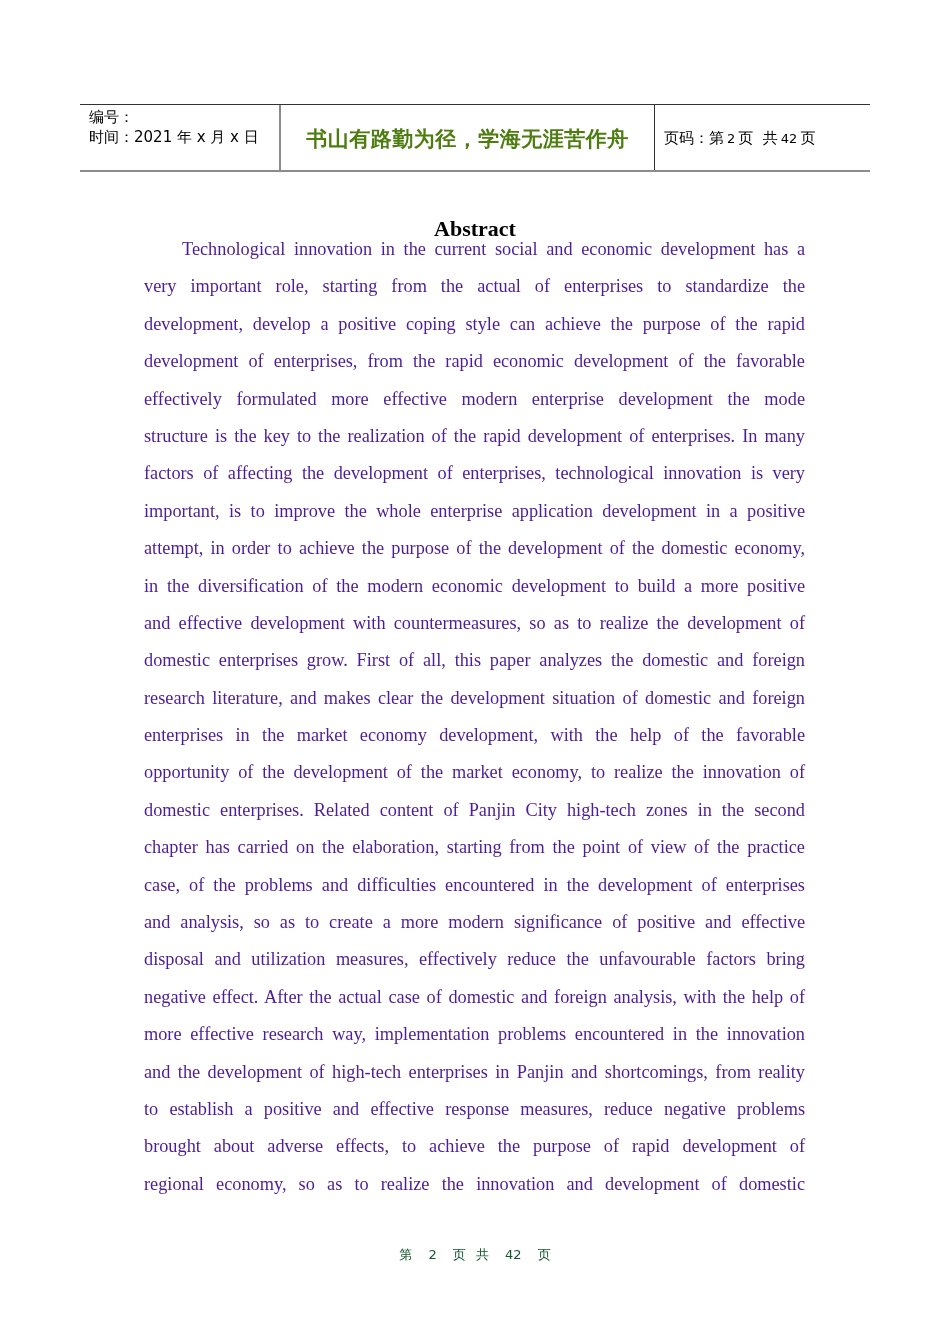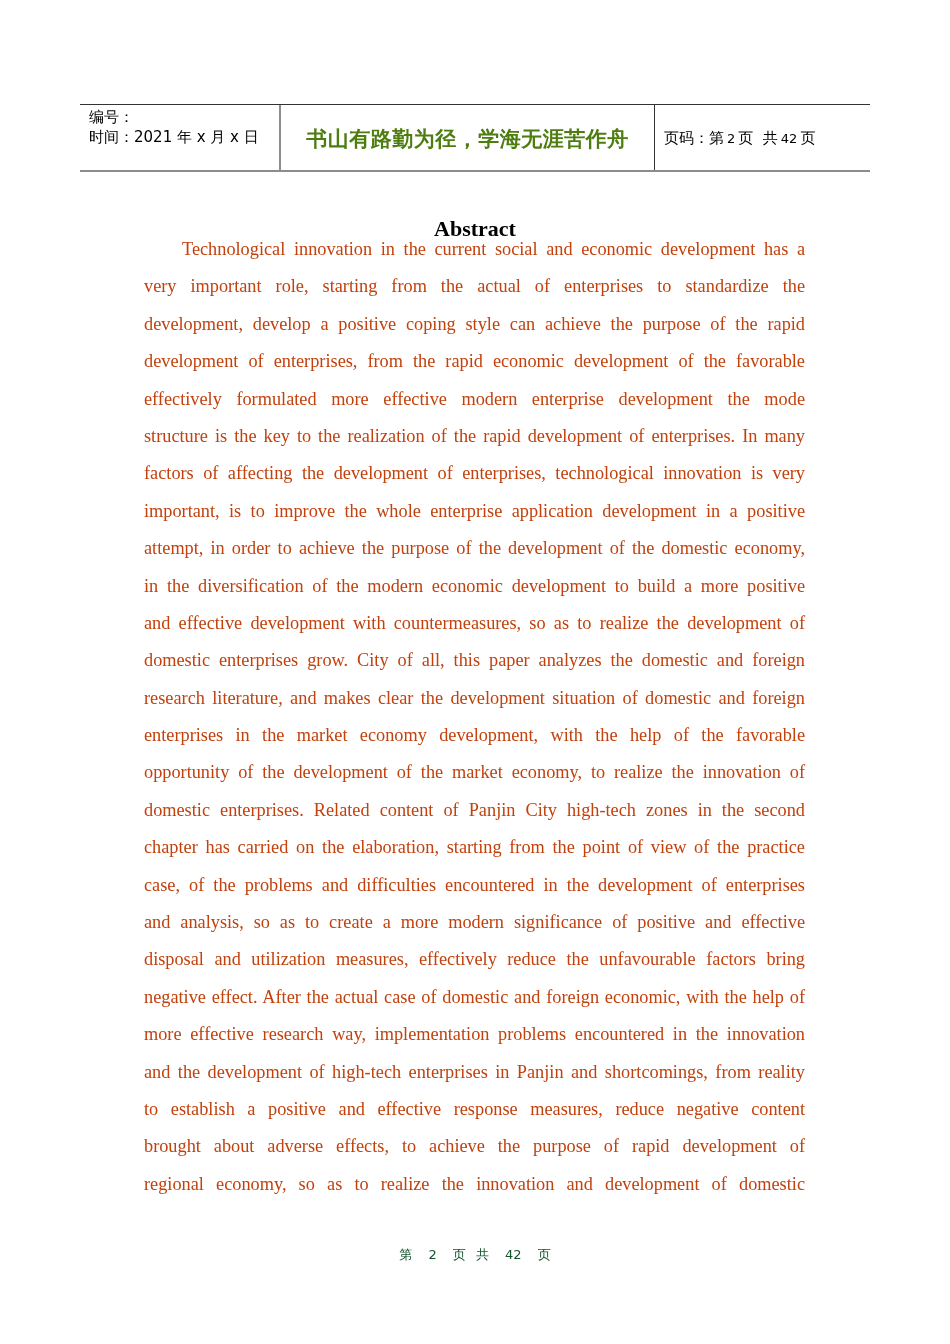--- a/index.html
+++ b/index.html
@@ -81,7 +81,7 @@
       font-family: "Liberation Serif", "DejaVu Serif", serif;
       font-size: 18.3px;
       line-height: 37.4px;
-      color: #c2410c;
+      color: #4c1d95;
     }
     .line {
       display: block;

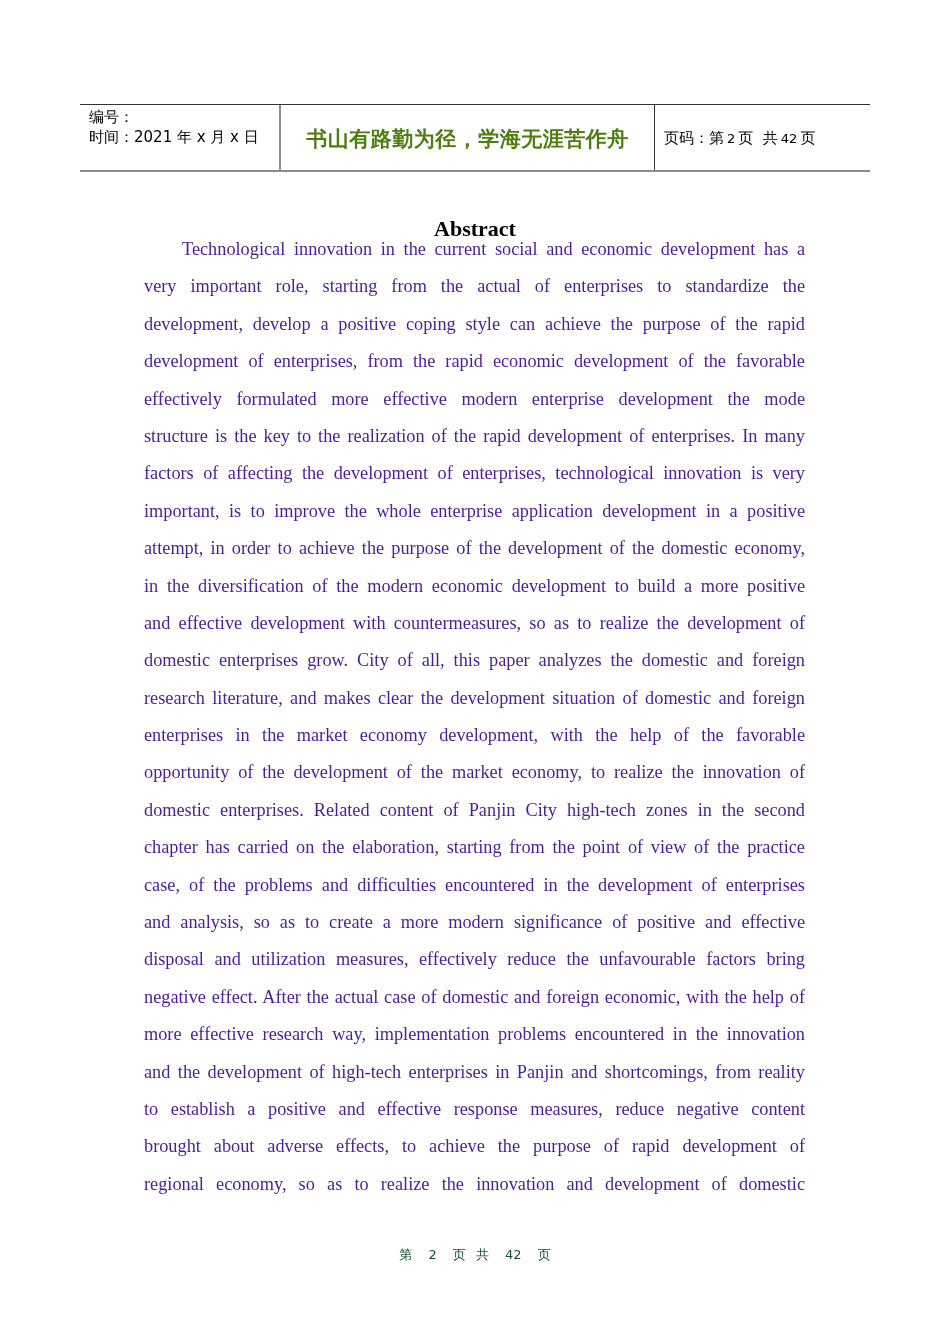--- a/index.html
+++ b/index.html
@@ -141,7 +141,7 @@
   <span class="line">attempt, in order to achieve the purpose of the development of the domestic economy,</span>
   <span class="line">in the diversification of the modern economic development to build a more positive</span>
   <span class="line">and effective development with countermeasures, so as to realize the development of</span>
-  <span class="line">domestic enterprises grow. City of all, this paper analyzes the domestic and foreign</span>
+  <span class="line">domestic enterprises grow. First of all, this paper analyzes the domestic and foreign</span>
   <span class="line">research literature, and makes clear the development situation of domestic and foreign</span>
   <span class="line">enterprises in the market economy development, with the help of the favorable</span>
   <span class="line">opportunity of the development of the market economy, to realize the innovation of</span>

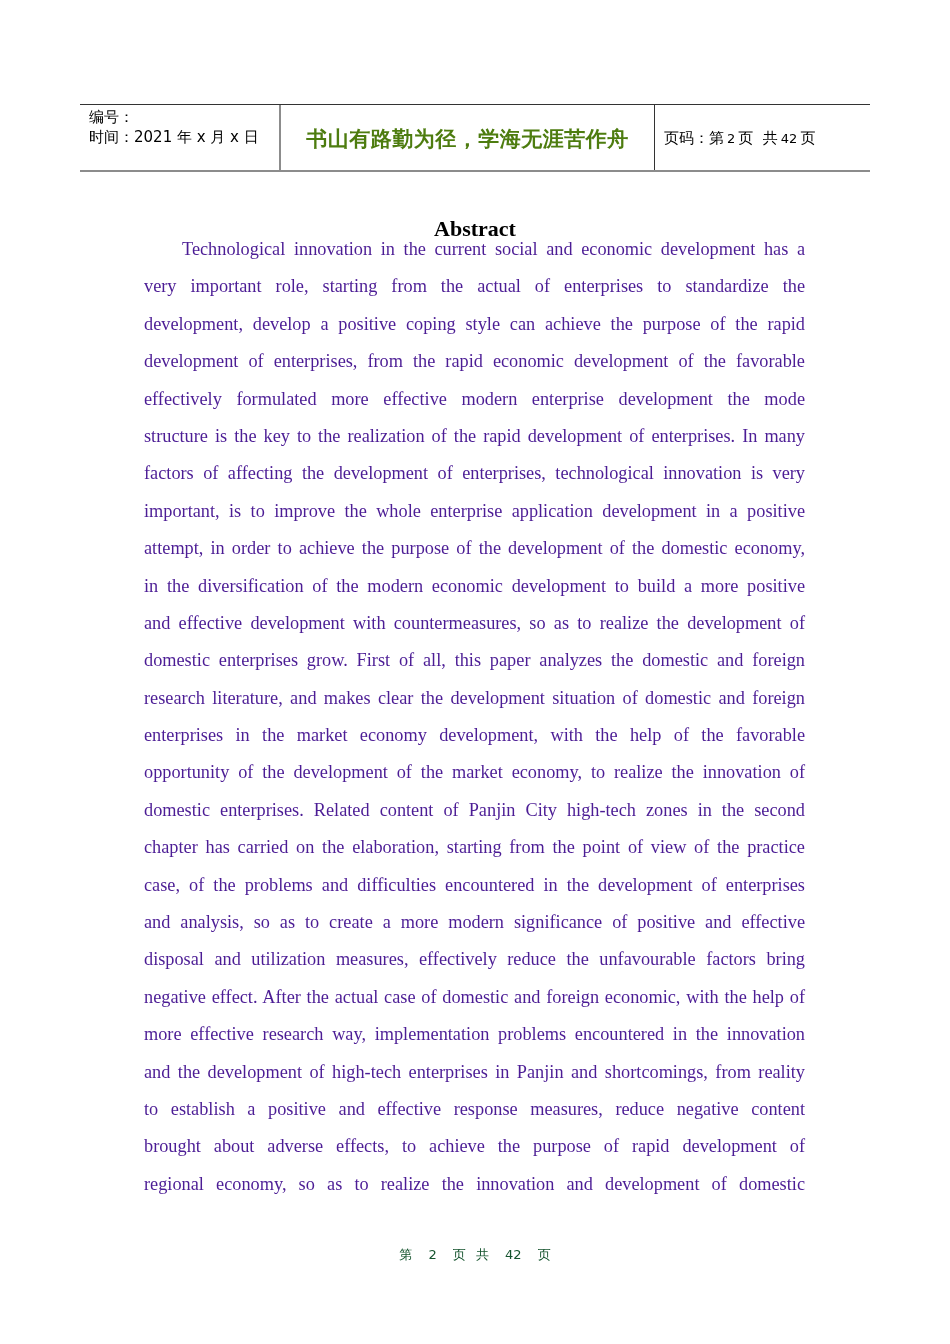--- a/index.html
+++ b/index.html
@@ -150,7 +150,7 @@
   <span class="line">case, of the problems and difficulties encountered in the development of enterprises</span>
   <span class="line">and analysis, so as to create a more modern significance of positive and effective</span>
   <span class="line">disposal and utilization measures, effectively reduce the unfavourable factors bring</span>
-  <span class="line">negative effect. After the actual case of domestic and foreign economic, with the help of</span>
+  <span class="line">negative effect. After the actual case of domestic and foreign analysis, with the help of</span>
   <span class="line">more effective research way, implementation problems encountered in the innovation</span>
   <span class="line">and the development of high-tech enterprises in Panjin and shortcomings, from reality</span>
   <span class="line">to establish a positive and effective response measures, reduce negative content</span>

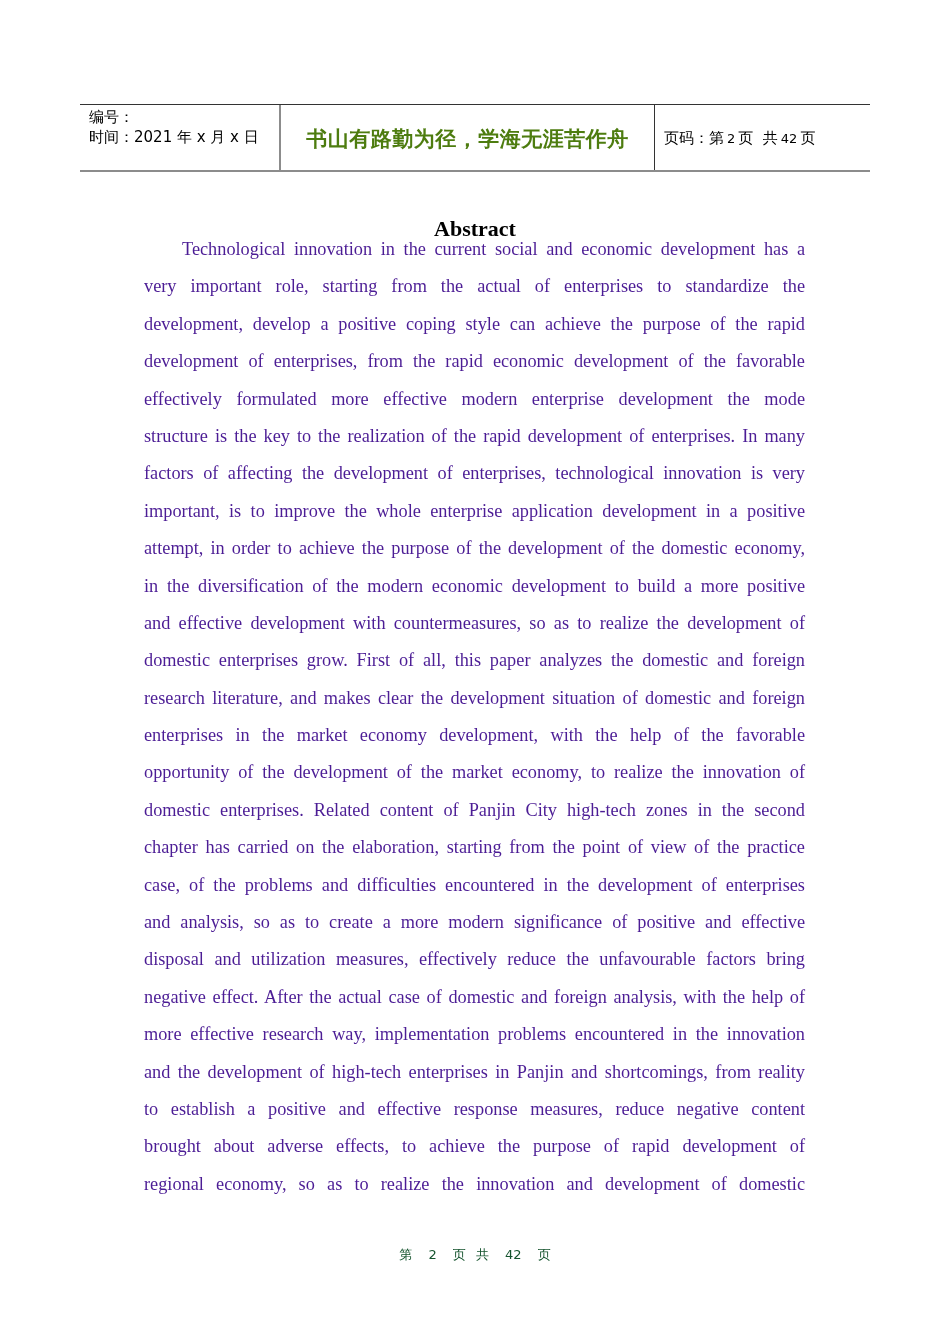--- a/index.html
+++ b/index.html
@@ -153,7 +153,7 @@
   <span class="line">negative effect. After the actual case of domestic and foreign analysis, with the help of</span>
   <span class="line">more effective research way, implementation problems encountered in the innovation</span>
   <span class="line">and the development of high-tech enterprises in Panjin and shortcomings, from reality</span>
-  <span class="line">to establish a positive and effective response measures, reduce negative content</span>
+  <span class="line">to establish a positive and effective response measures, reduce negative problems</span>
   <span class="line">brought about adverse effects, to achieve the purpose of rapid development of</span>
   <span class="line">regional economy, so as to realize the innovation and development of domestic</span>
 </div>

